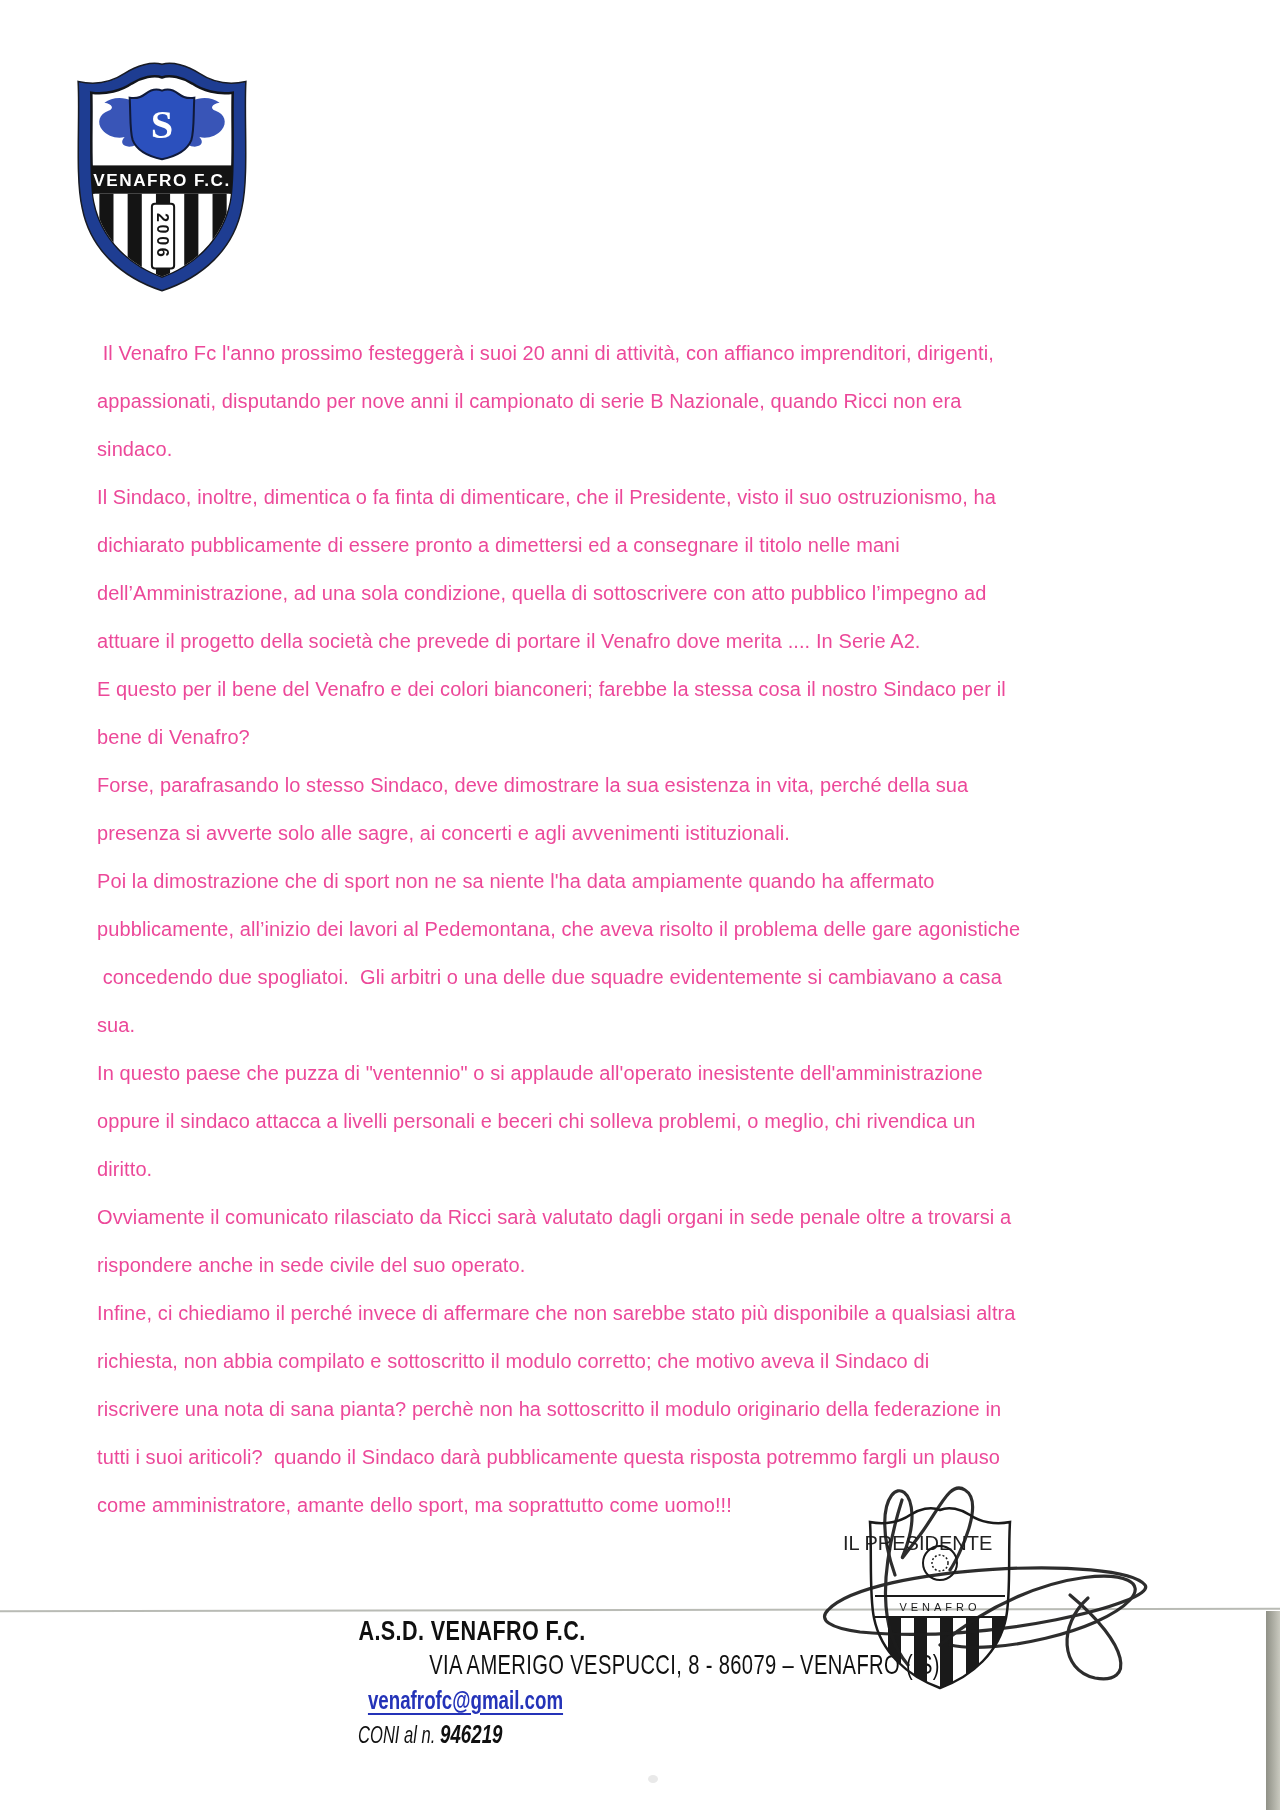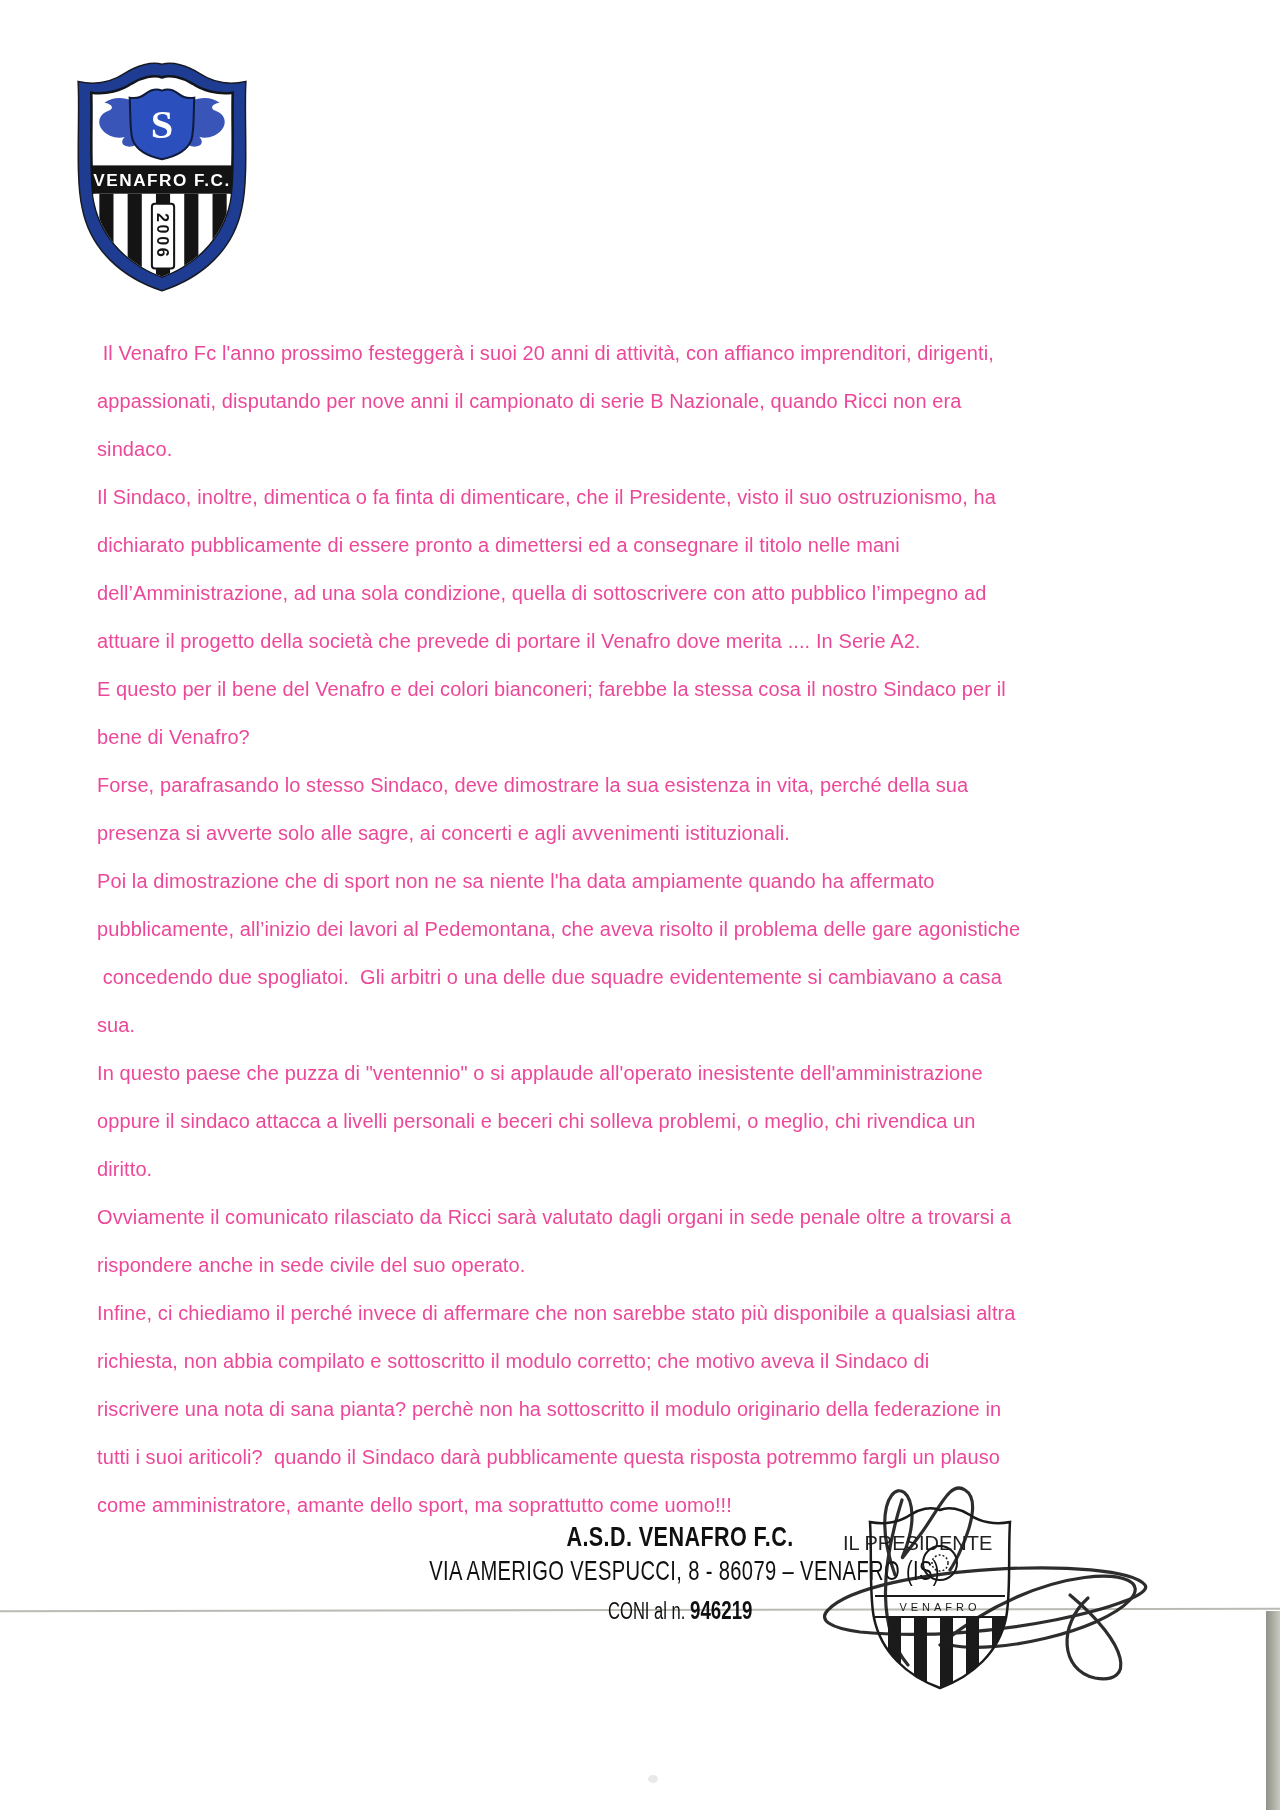--- a/index.html
+++ b/index.html
@@ -28,7 +28,7 @@
               background:#e9e9e9;}
 
   
-  .footer{position:absolute;left:330px;top:1521px;width:700px;text-align:center;z-index:2;color:#101010;}
+  .footer{position:absolute;left:330px;top:1615px;width:700px;text-align:left;z-index:2;color:#101010;}
   .footer .cond{display:inline-block;transform:scaleX(.72);transform-origin:center;white-space:nowrap;}
   .f-org{font-size:27px;font-weight:800;letter-spacing:.5px;line-height:33px;}
   .f-org .cond{transform:scaleX(.8);}

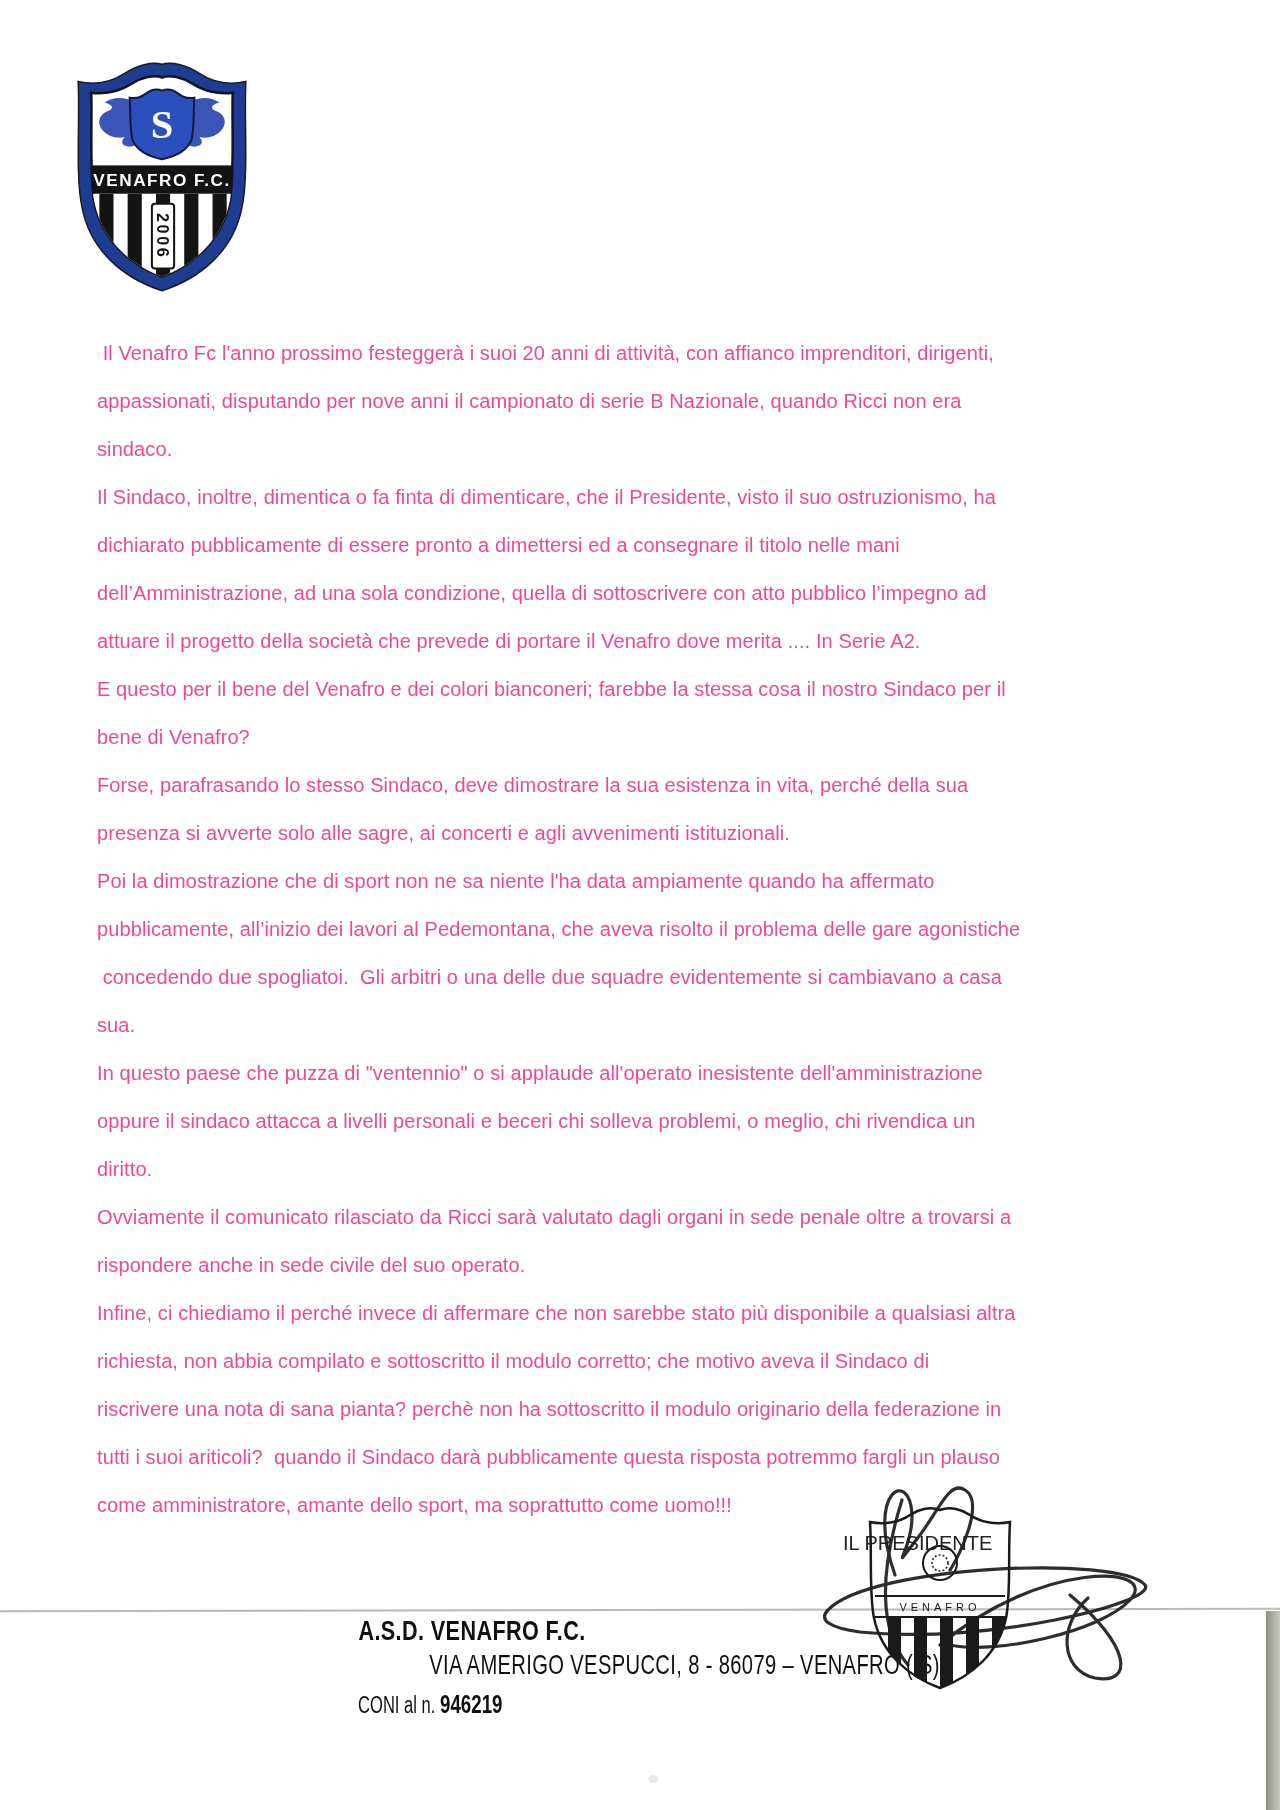--- a/index.html
+++ b/index.html
@@ -122,6 +122,9 @@
     <div class="f-addr">
       <span class="cond">VIA AMERIGO VESPUCCI, 8 - 86079 – VENAFRO (IS)</span>
     </div>
+    <div class="f-mail">
+      <span class="cond"><a>venafrofc@gmail.com</a></span>
+    </div>
     <div class="f-coni">
       <span class="cond"><span>CONI al n.</span>&nbsp;<b>946219</b></span>
     </div>

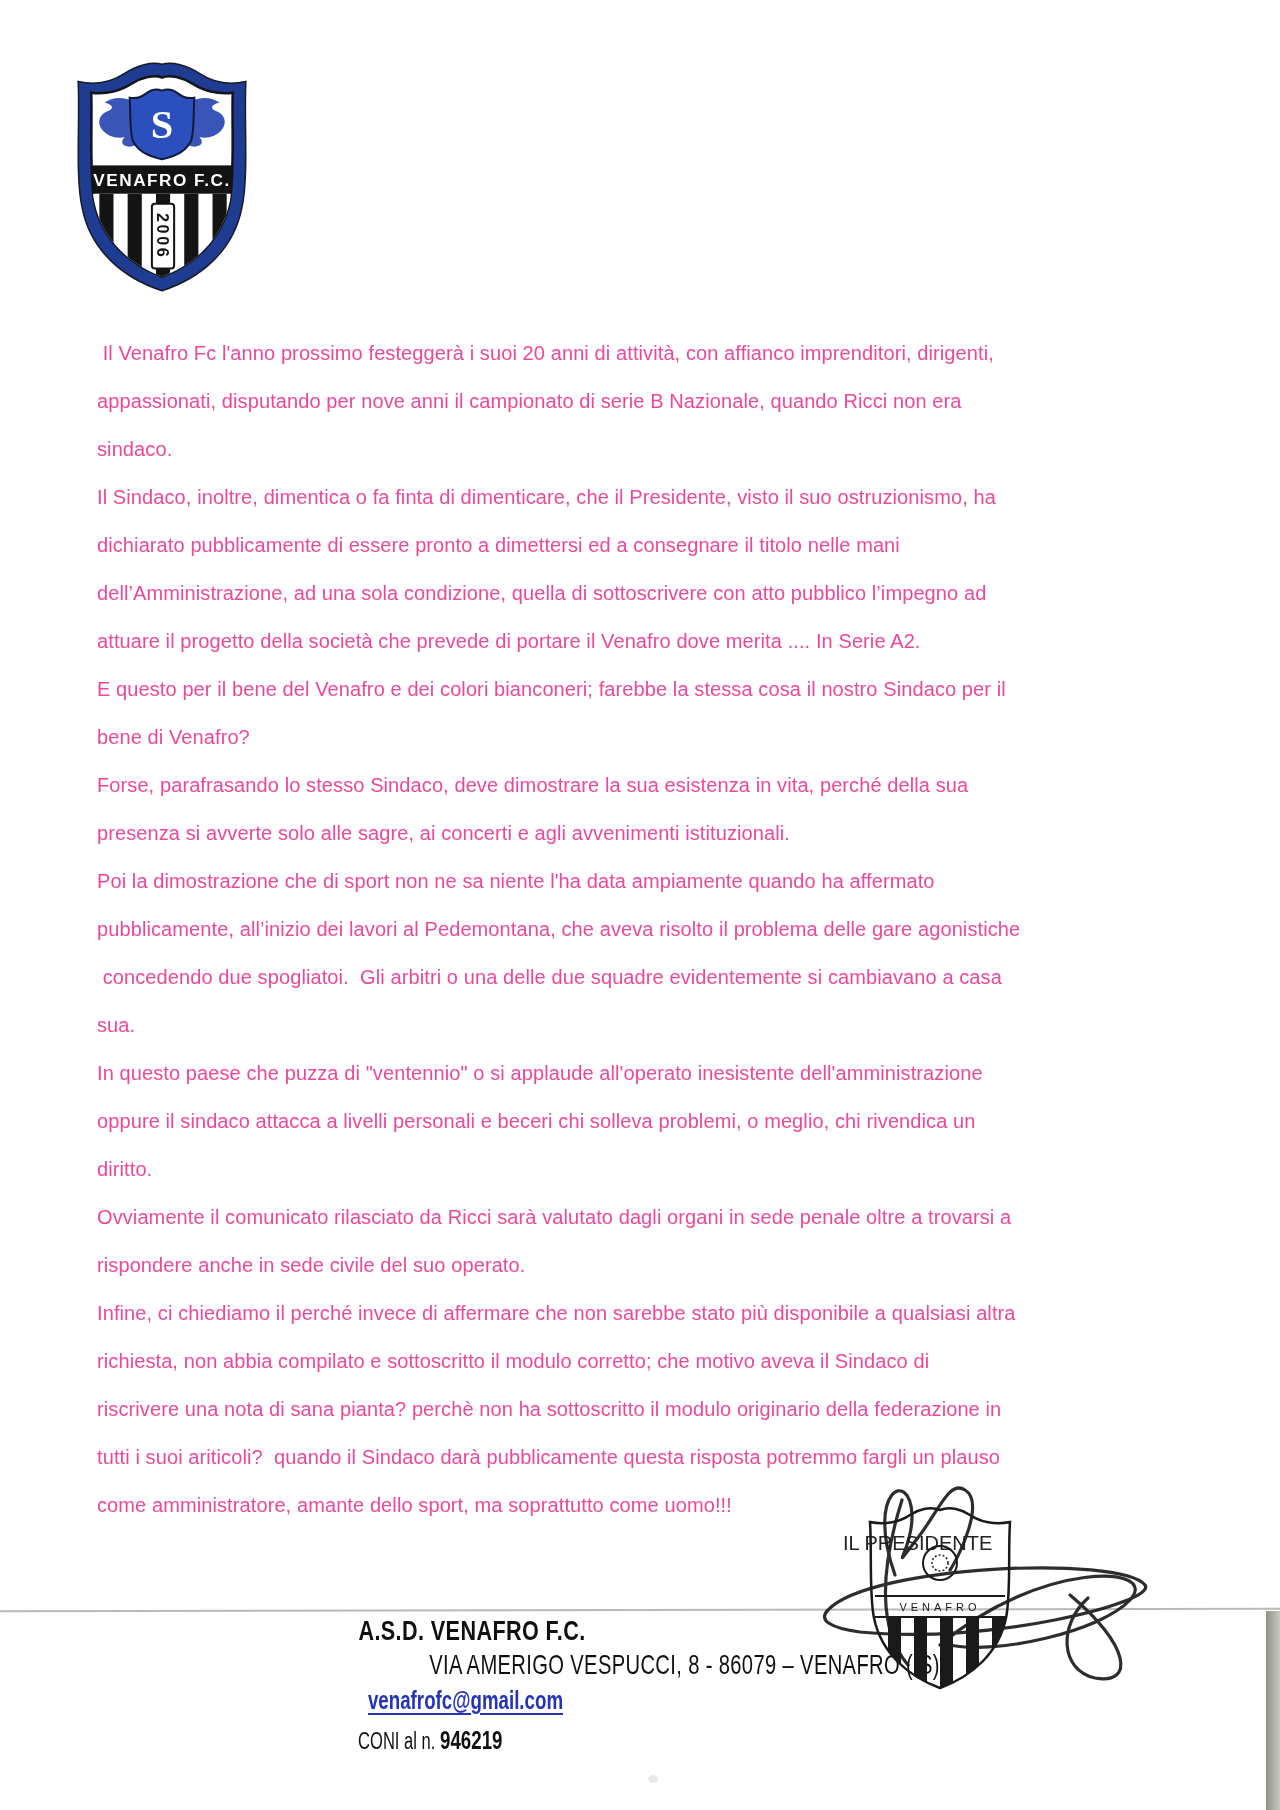--- a/index.html
+++ b/index.html
@@ -35,7 +35,7 @@
   .f-addr{font-size:28px;font-weight:400;letter-spacing:.5px;line-height:34px;}
   .f-mail{font-size:26px;font-weight:700;line-height:36px;}
   .f-mail a{color:#2433b8;text-decoration:underline;text-decoration-thickness:2px;text-underline-offset:4px;cursor:pointer;}
-  .f-coni{font-size:23px;font-weight:400;line-height:44px;}
+  .f-coni{font-size:23px;font-weight:400;line-height:32px;font-style:italic;}
   .f-coni b{font-size:26px;font-weight:800;}
 </style>
 </head>

